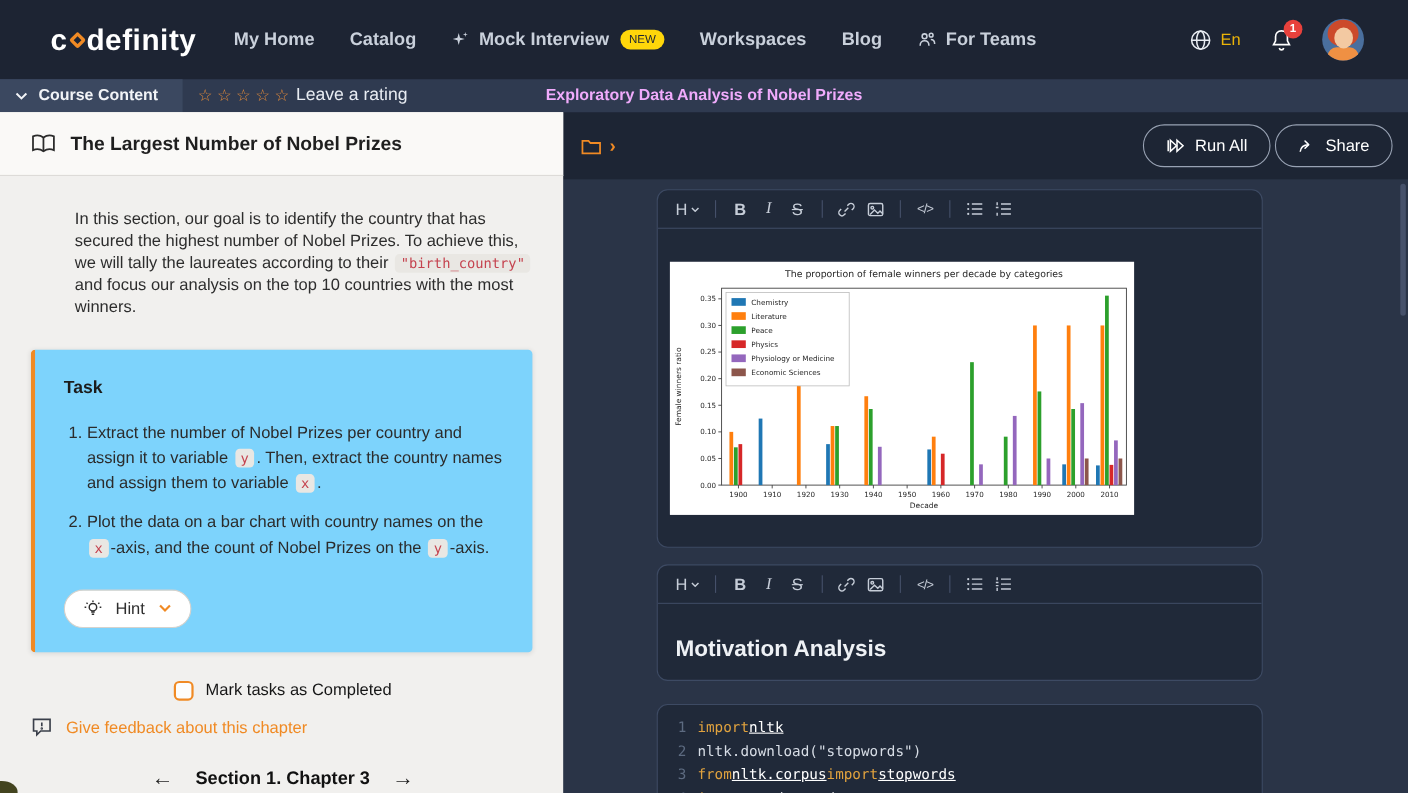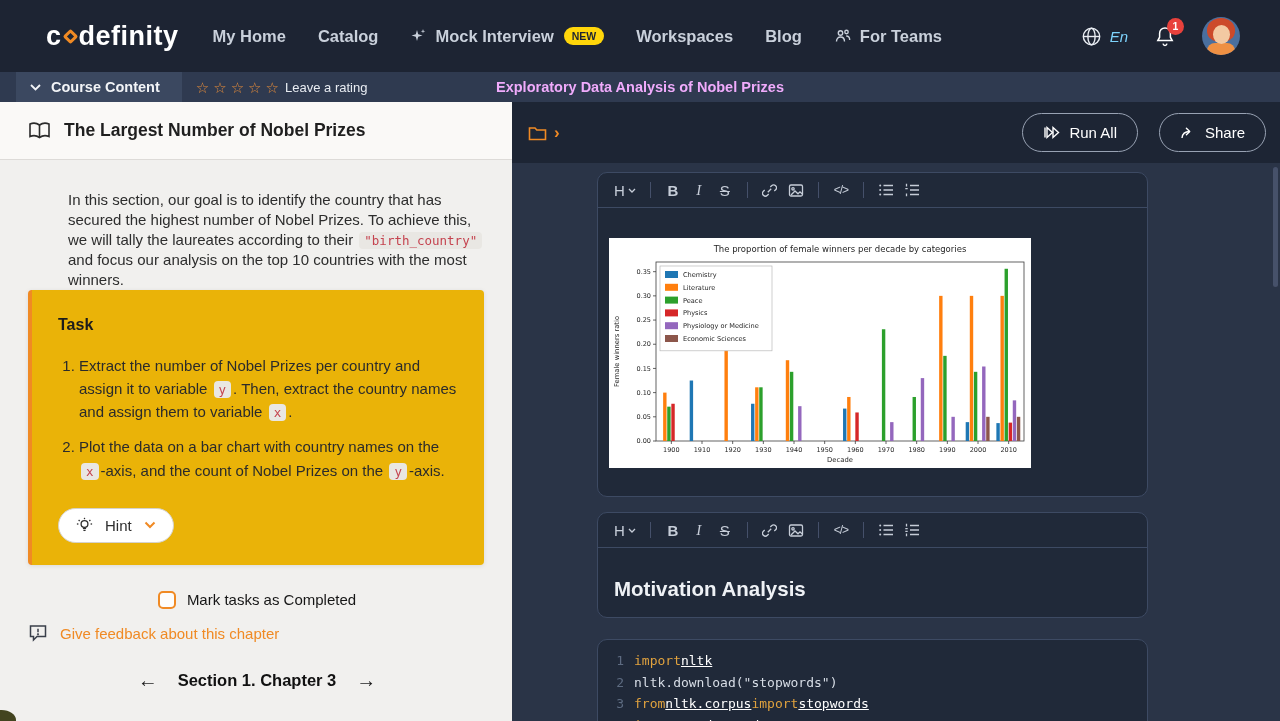--- a/index.html
+++ b/index.html
@@ -12,7 +12,7 @@
   .logo .diamond { width:11px; height:11px; border:3.5px solid #f08a24; transform:rotate(45deg); margin:0 3px; border-radius:2px; }
   .nav-links { display:flex; align-items:center; gap:32px; margin-left:34px; }
   .nav-item { display:flex; align-items:center; gap:8px; color:#c9d0db; font-size:16.5px; font-weight:700; cursor:pointer; text-decoration:none; }
-  .badge-new { background:#ffd60a; color:#1d2433; font-size:10.5px; font-weight:700; padding:3px 8px; border-radius:10px; margin-left:2px; }
+  .badge-new { background:#ffd60a; color:#1d2433; font-size:10.5px; font-weight:400; padding:3px 8px; border-radius:10px; margin-left:2px; }
   .nav-right { margin-left:auto; display:flex; align-items:center; gap:26px; }
   .lang { display:flex; align-items:center; gap:8px; color:#7dd3fc; font-size:15px; cursor:pointer;font-style:italic; }
   .bell-wrap { position:relative; cursor:pointer; }

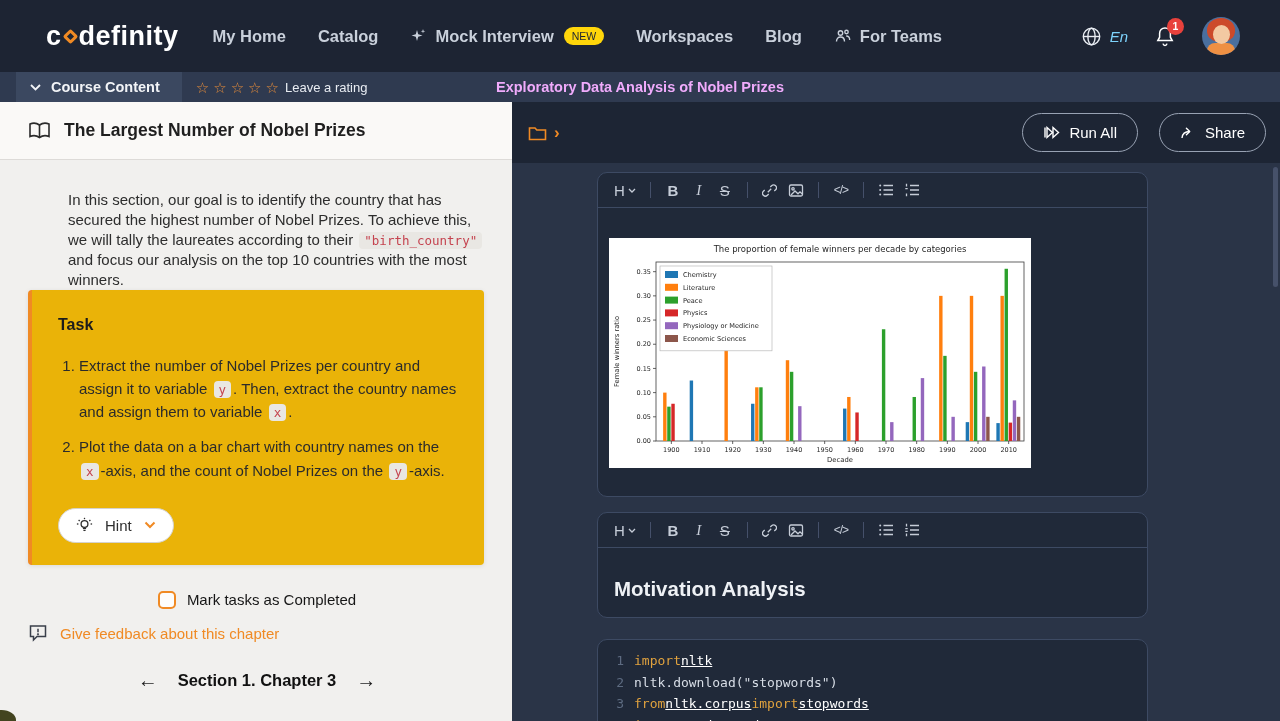--- a/index.html
+++ b/index.html
@@ -14,7 +14,7 @@
   .nav-item { display:flex; align-items:center; gap:8px; color:#c9d0db; font-size:16.5px; font-weight:700; cursor:pointer; text-decoration:none; }
   .badge-new { background:#ffd60a; color:#1d2433; font-size:10.5px; font-weight:400; padding:3px 8px; border-radius:10px; margin-left:2px; }
   .nav-right { margin-left:auto; display:flex; align-items:center; gap:26px; }
-  .lang { display:flex; align-items:center; gap:8px; color:#7dd3fc; font-size:15px; cursor:pointer;font-style:italic; }
+  .lang { display:flex; align-items:center; gap:8px; color:#eab308; font-size:15px; cursor:pointer; }
   .bell-wrap { position:relative; cursor:pointer; }
   .notif-badge { position:absolute; top:-7px; right:-8px; background:#e8413c; color:#fff; border-radius:50%; width:17px; height:17px; font-size:10.5px; font-weight:700; display:flex; align-items:center; justify-content:center; }
   .avatar { width:38px; height:38px; border-radius:50%; background:#4a6f9e; position:relative; overflow:hidden; cursor:pointer; }

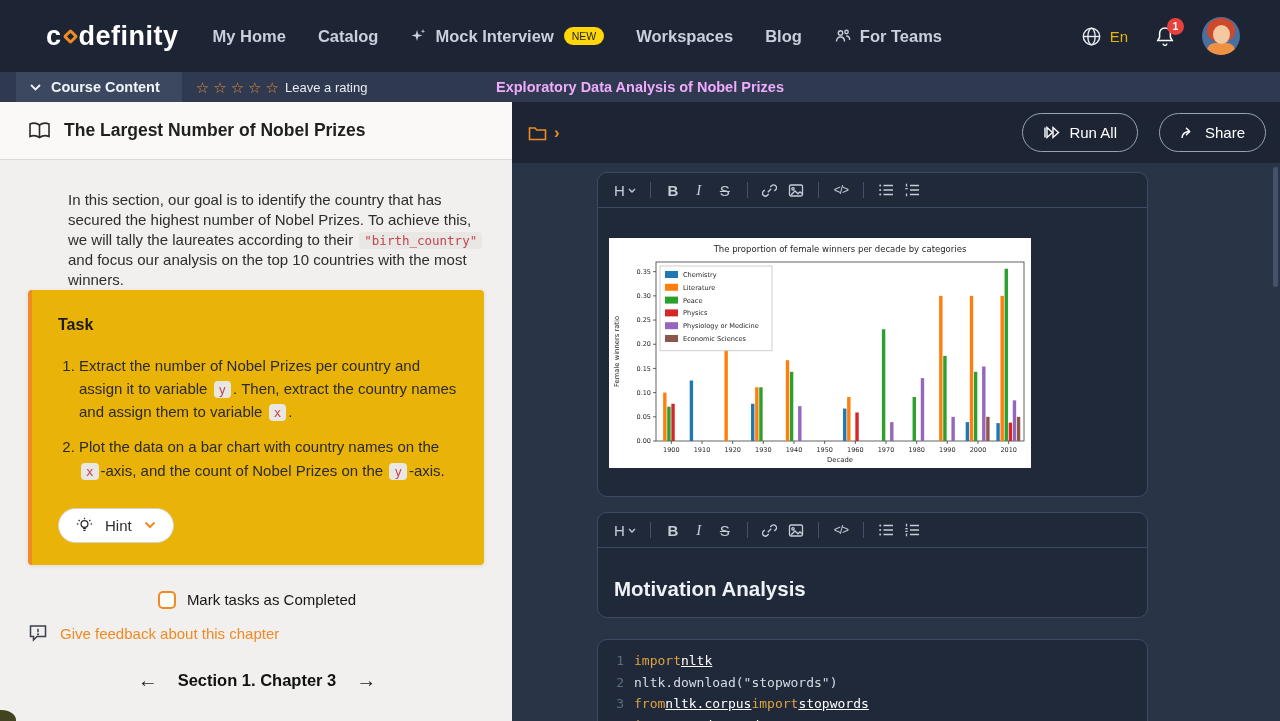--- a/index.html
+++ b/index.html
@@ -23,7 +23,7 @@
   .av-shirt { position:absolute; width:28px; height:13px; border-radius:8px 8px 0 0; background:#ef9043; left:5px; bottom:-1px; }
 
   
-  .subheader { height:30px; background:#2f3a50; display:flex; align-items:center; position:relative; flex:0 0 auto;padding-left:16px; }
+  .subheader { height:30px; background:#2f3a50; display:flex; align-items:center; position:relative; flex:0 0 auto; }
   .cc-tab { height:100%; background:#3b4860; display:flex; align-items:center; gap:10px; padding:0 22px 0 14px; color:#f2f4f7; font-size:14.5px; font-weight:700; cursor:pointer; }
   .rating { display:flex; align-items:center; gap:4px; margin-left:14px; }
   .star { color:#e0893a; font-size:15px; cursor:pointer; line-height:1; }

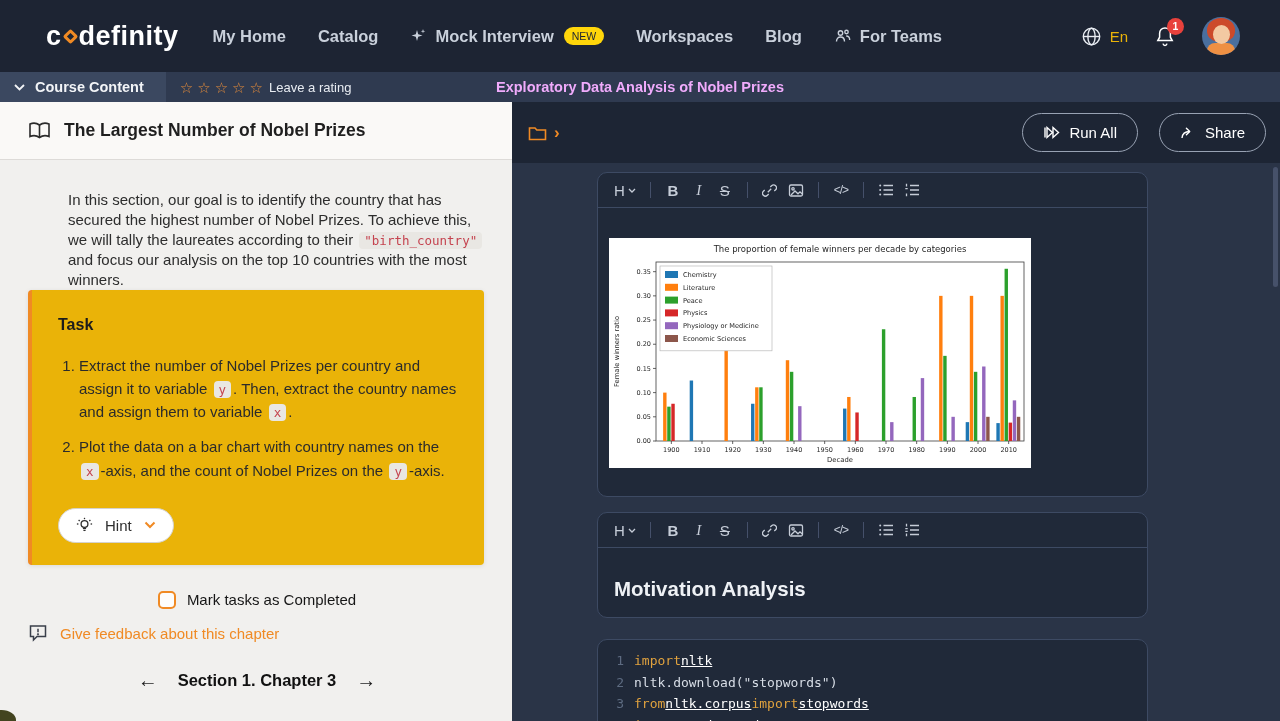--- a/index.html
+++ b/index.html
@@ -27,7 +27,7 @@
   .cc-tab { height:100%; background:#3b4860; display:flex; align-items:center; gap:10px; padding:0 22px 0 14px; color:#f2f4f7; font-size:14.5px; font-weight:700; cursor:pointer; }
   .rating { display:flex; align-items:center; gap:4px; margin-left:14px; }
   .star { color:#e0893a; font-size:15px; cursor:pointer; line-height:1; }
-  .rating-label { color:#e8ecf2; font-size:13px; margin-left:6px; }
+  .rating-label { color:#e8ecf2; font-size:16px; margin-left:6px; }
   .course-title { position:absolute; left:640px; transform:translateX(-50%); color:#f0abfc; font-size:14.5px; font-weight:700; white-space:nowrap; }
 
   

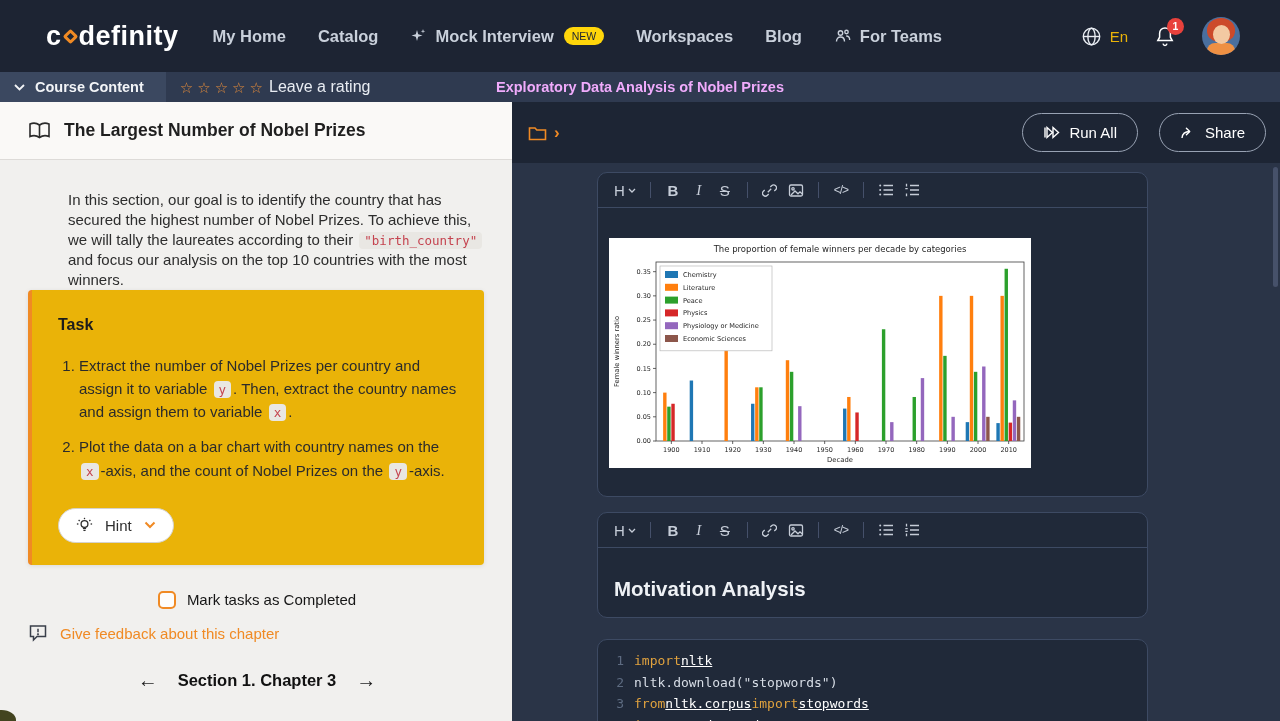--- a/index.html
+++ b/index.html
@@ -62,7 +62,7 @@
   .right-topbar { height:61px; background:#1d2534; display:flex; align-items:center; padding:0 14px 0 16px; flex:0 0 auto; }
   .crumb { display:flex; align-items:center; gap:7px; color:#f08a24; }
   .crumb-gt { font-size:17px; font-weight:700; color:#f08a24; }
-  .topbar-actions { margin-left:auto; display:flex; gap:21px; }
+  .topbar-actions { margin-left:auto; display:flex; gap:4px; }
   .pill-btn { display:inline-flex; align-items:center; gap:9px; background:transparent; border:1px solid #98a2b3; border-radius:21px; padding:10px 20px; color:#fff; font-size:15px; cursor:pointer; font-family:inherit; }
   .right-scroll { flex:1; overflow:hidden; padding:9px 0 0 85px; position:relative; }
   .cell { width:551px; background:#202939; border:1px solid #3d4a63; border-radius:10px; margin-bottom:15px; overflow:hidden; }

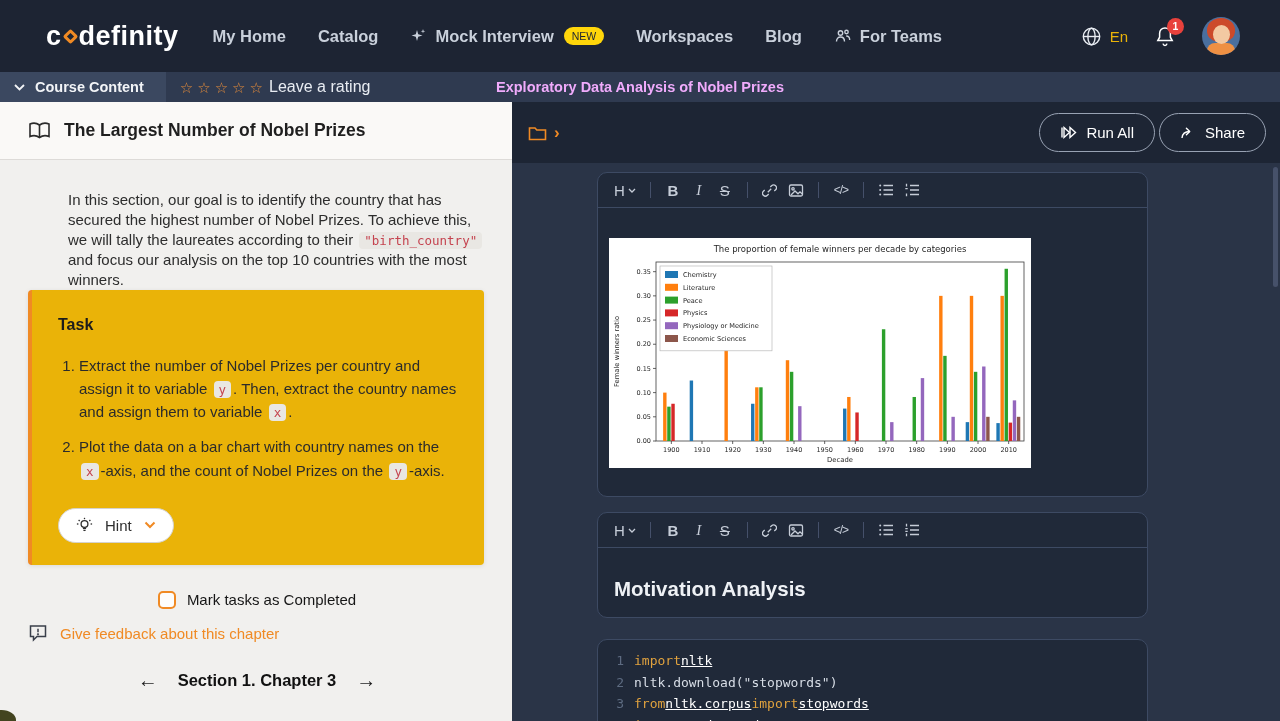--- a/index.html
+++ b/index.html
@@ -40,7 +40,7 @@
   .left-body { flex:1; padding:30px 26px 0 28px; position:relative; }
   .intro { font-size:15px; line-height:1.33; color:#2d2d2d; max-width:455px;margin-left:40px; }
   .chip { font-family:"DejaVu Sans Mono", monospace; font-size:12.5px; color:#c5434f; background:#e9e7e3; border-radius:4px; padding:1px 5px; margin:0 2px; }
-  .task-box { background:#eab308; border-left:4px solid #f08a24; border-radius:4px; box-shadow:0 1px 5px rgba(0,0,0,.09); padding:26px 24px 22px 26px; width:456px; }
+  .task-box { margin-top:28px; background:#7dd3fc; border-left:4px solid #f08a24; border-radius:4px; box-shadow:0 1px 5px rgba(0,0,0,.09); padding:26px 24px 22px 26px; width:456px; }
   .task-box h2 { font-size:16px; font-weight:800; color:#1c1c1c; }
   .task-box ol { margin:20px 0 0 0; padding-left:21px; }
   .task-box li { font-size:15px; color:#2b2b2b; line-height:1.55; margin-bottom:12px; }

